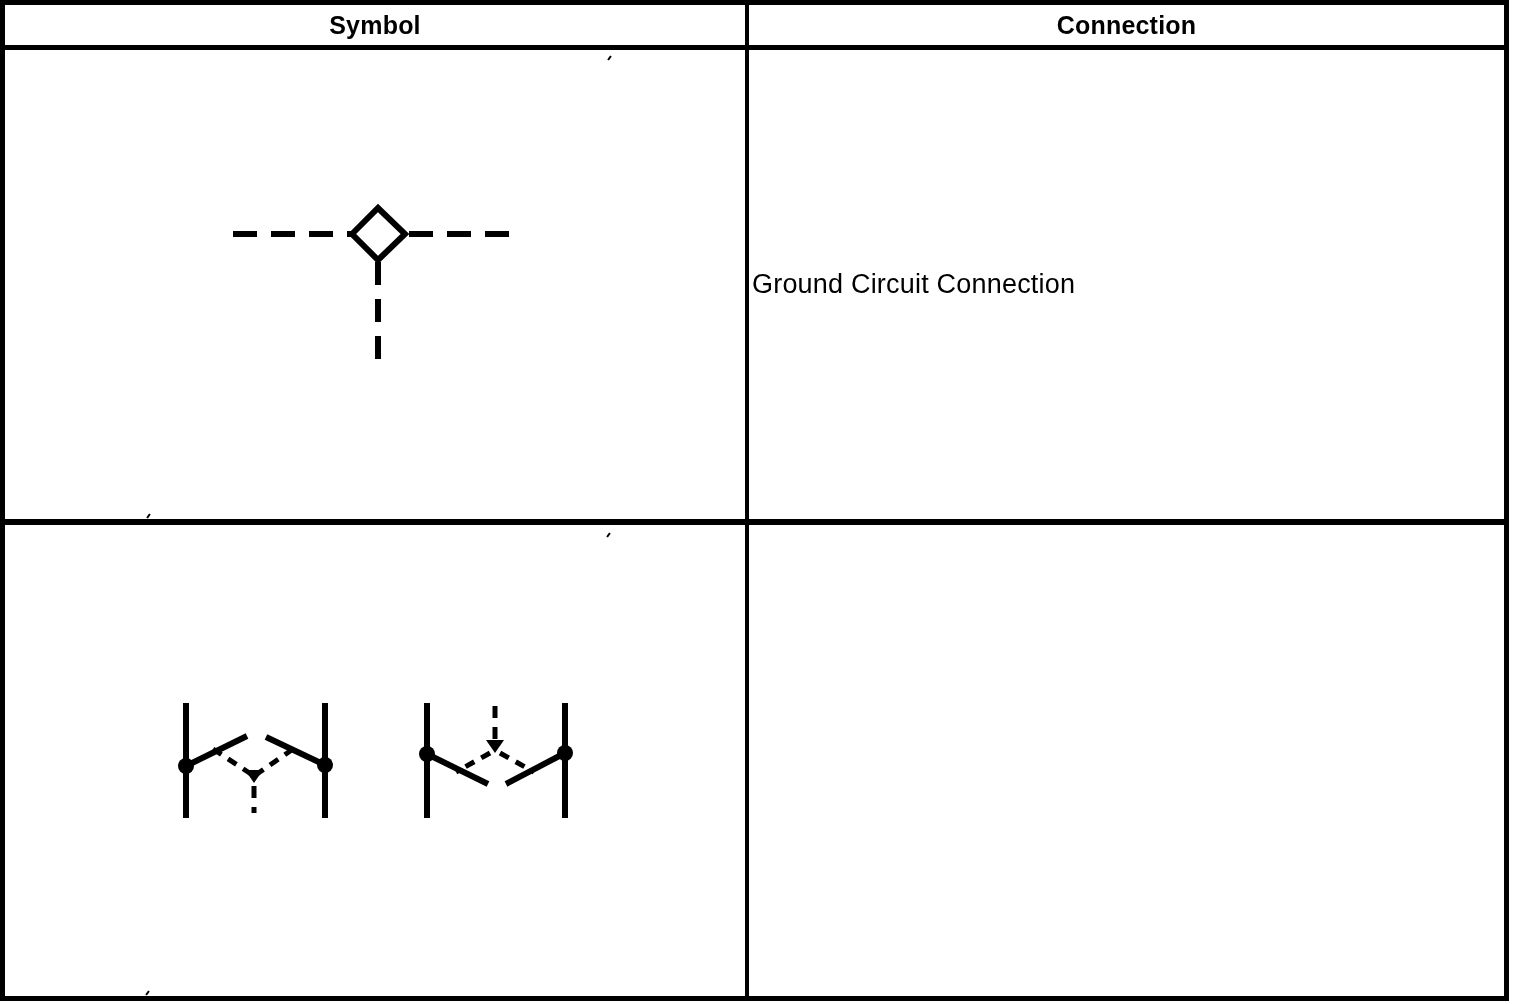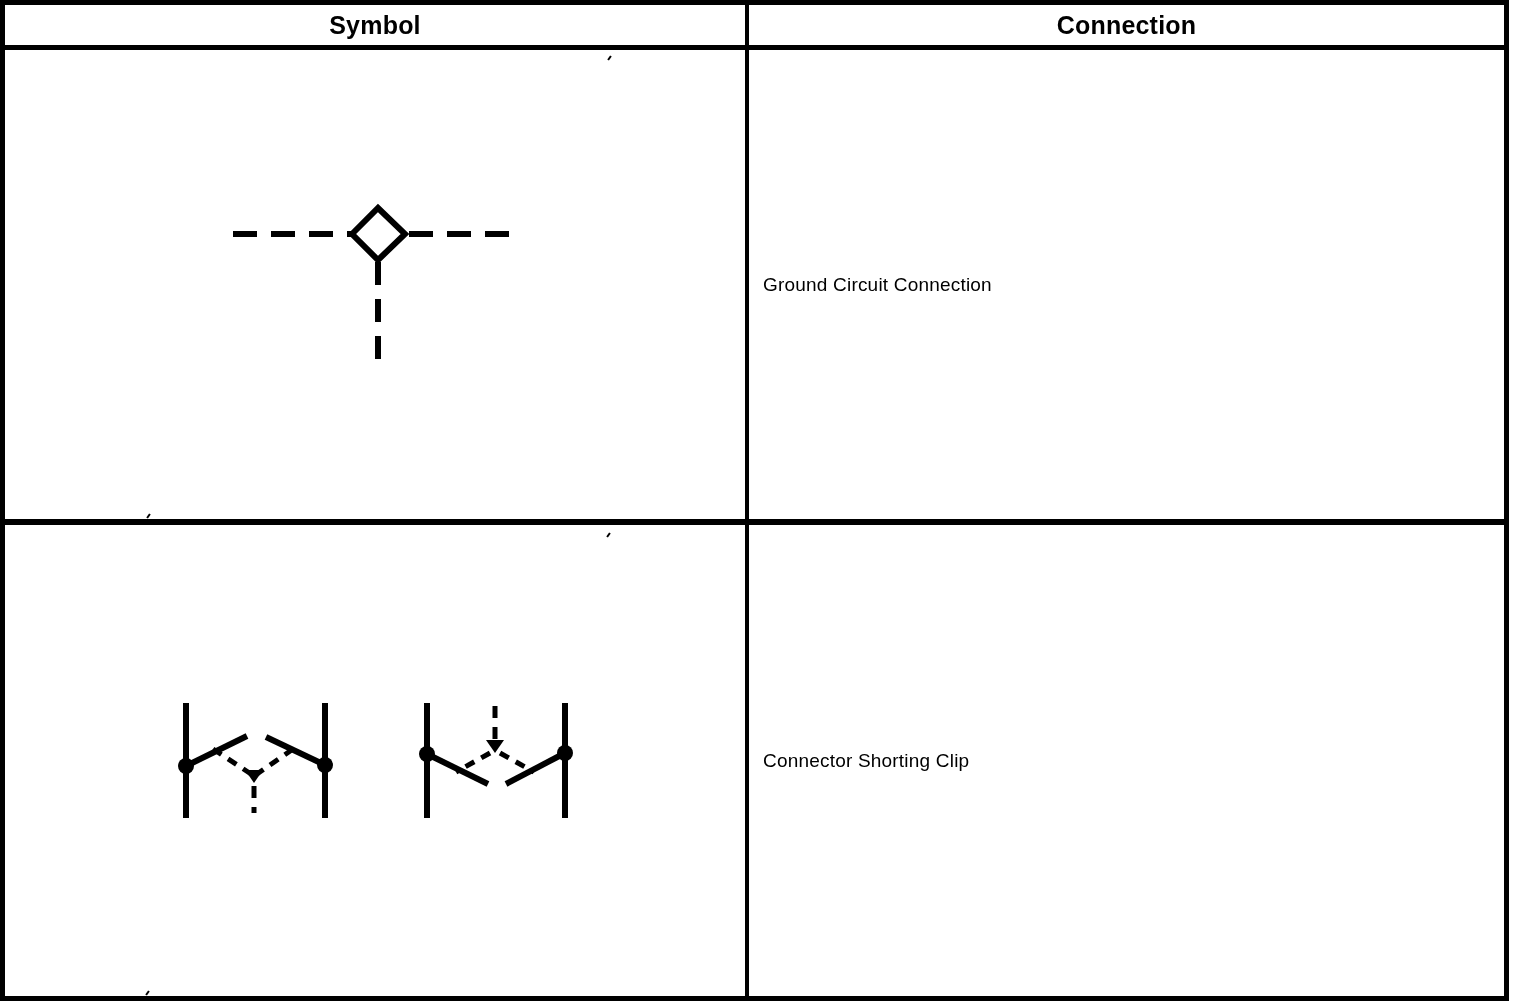--- a/index.html
+++ b/index.html
@@ -37,8 +37,8 @@
   .body-row1{border-bottom:6px solid var(--border-color);}
   .desc-cell{
     display:flex;align-items:center;
-    font-size:19px;letter-spacing:0.2px;
-    padding-left:14px;
+    font-size:27px;letter-spacing:0.2px;
+    padding-left:3px;
   }
   .symbol-cell{color:var(--line-color);}
   .symbol-cell svg{position:absolute;left:0;top:0;display:block;}

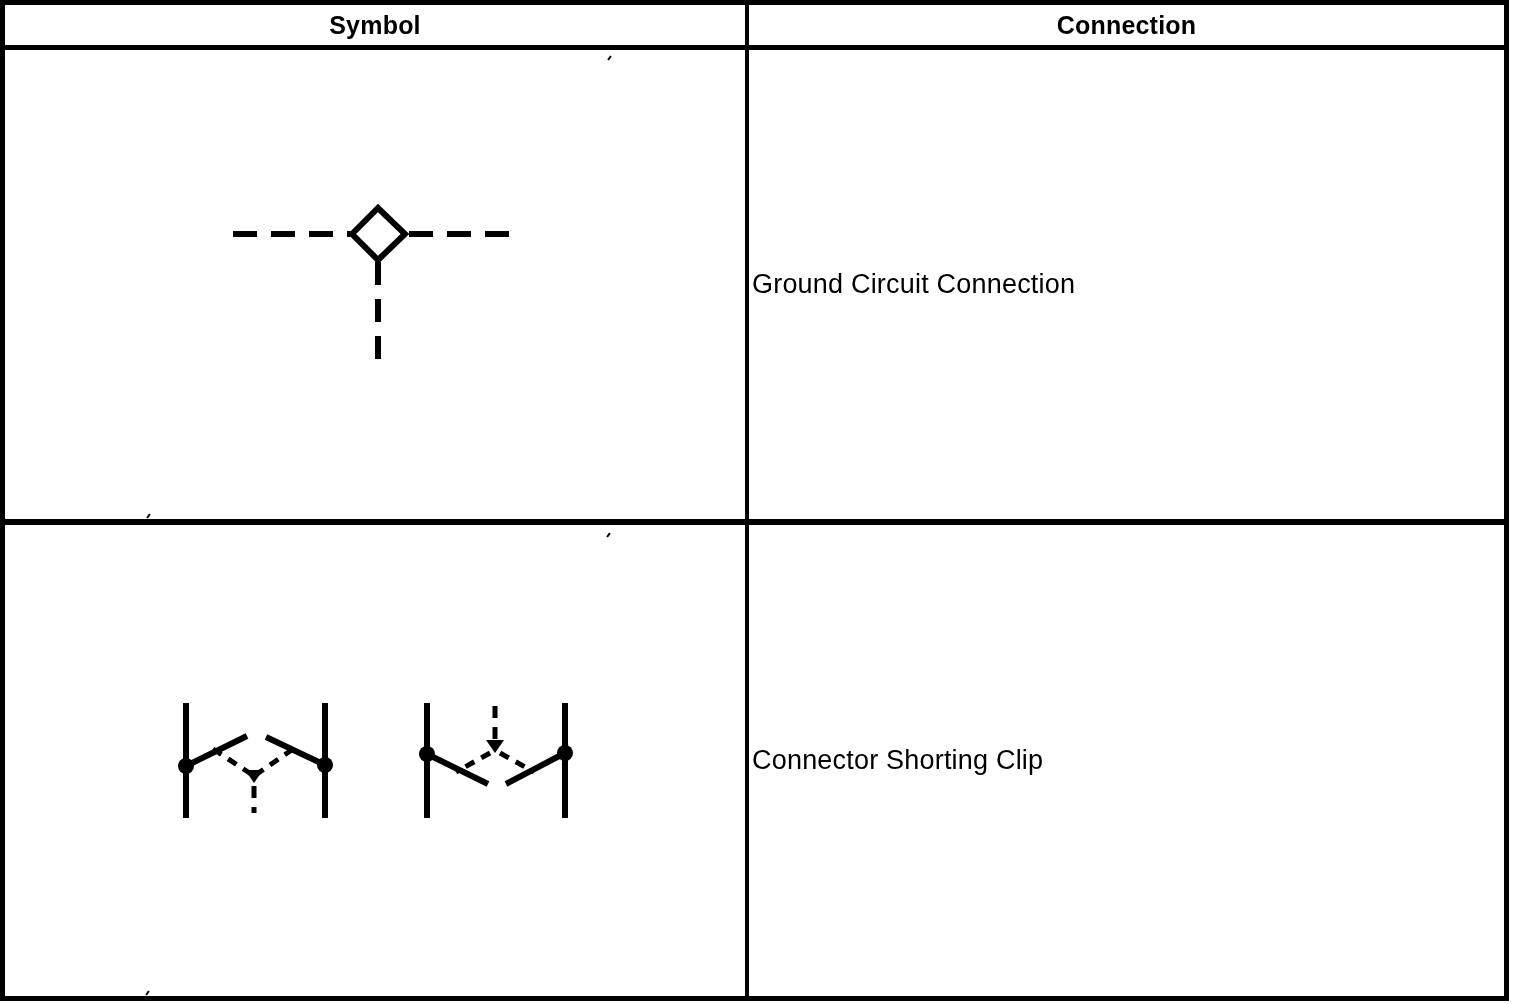--- a/index.html
+++ b/index.html
@@ -107,9 +107,6 @@
       </g>
     </svg>
   </div>
-  <div class="cell desc-cell">
-    <span>Connector Shorting Clip</span>
-  </div>
 
   <span class="speck s1"></span>
   <span class="speck s2"></span>

